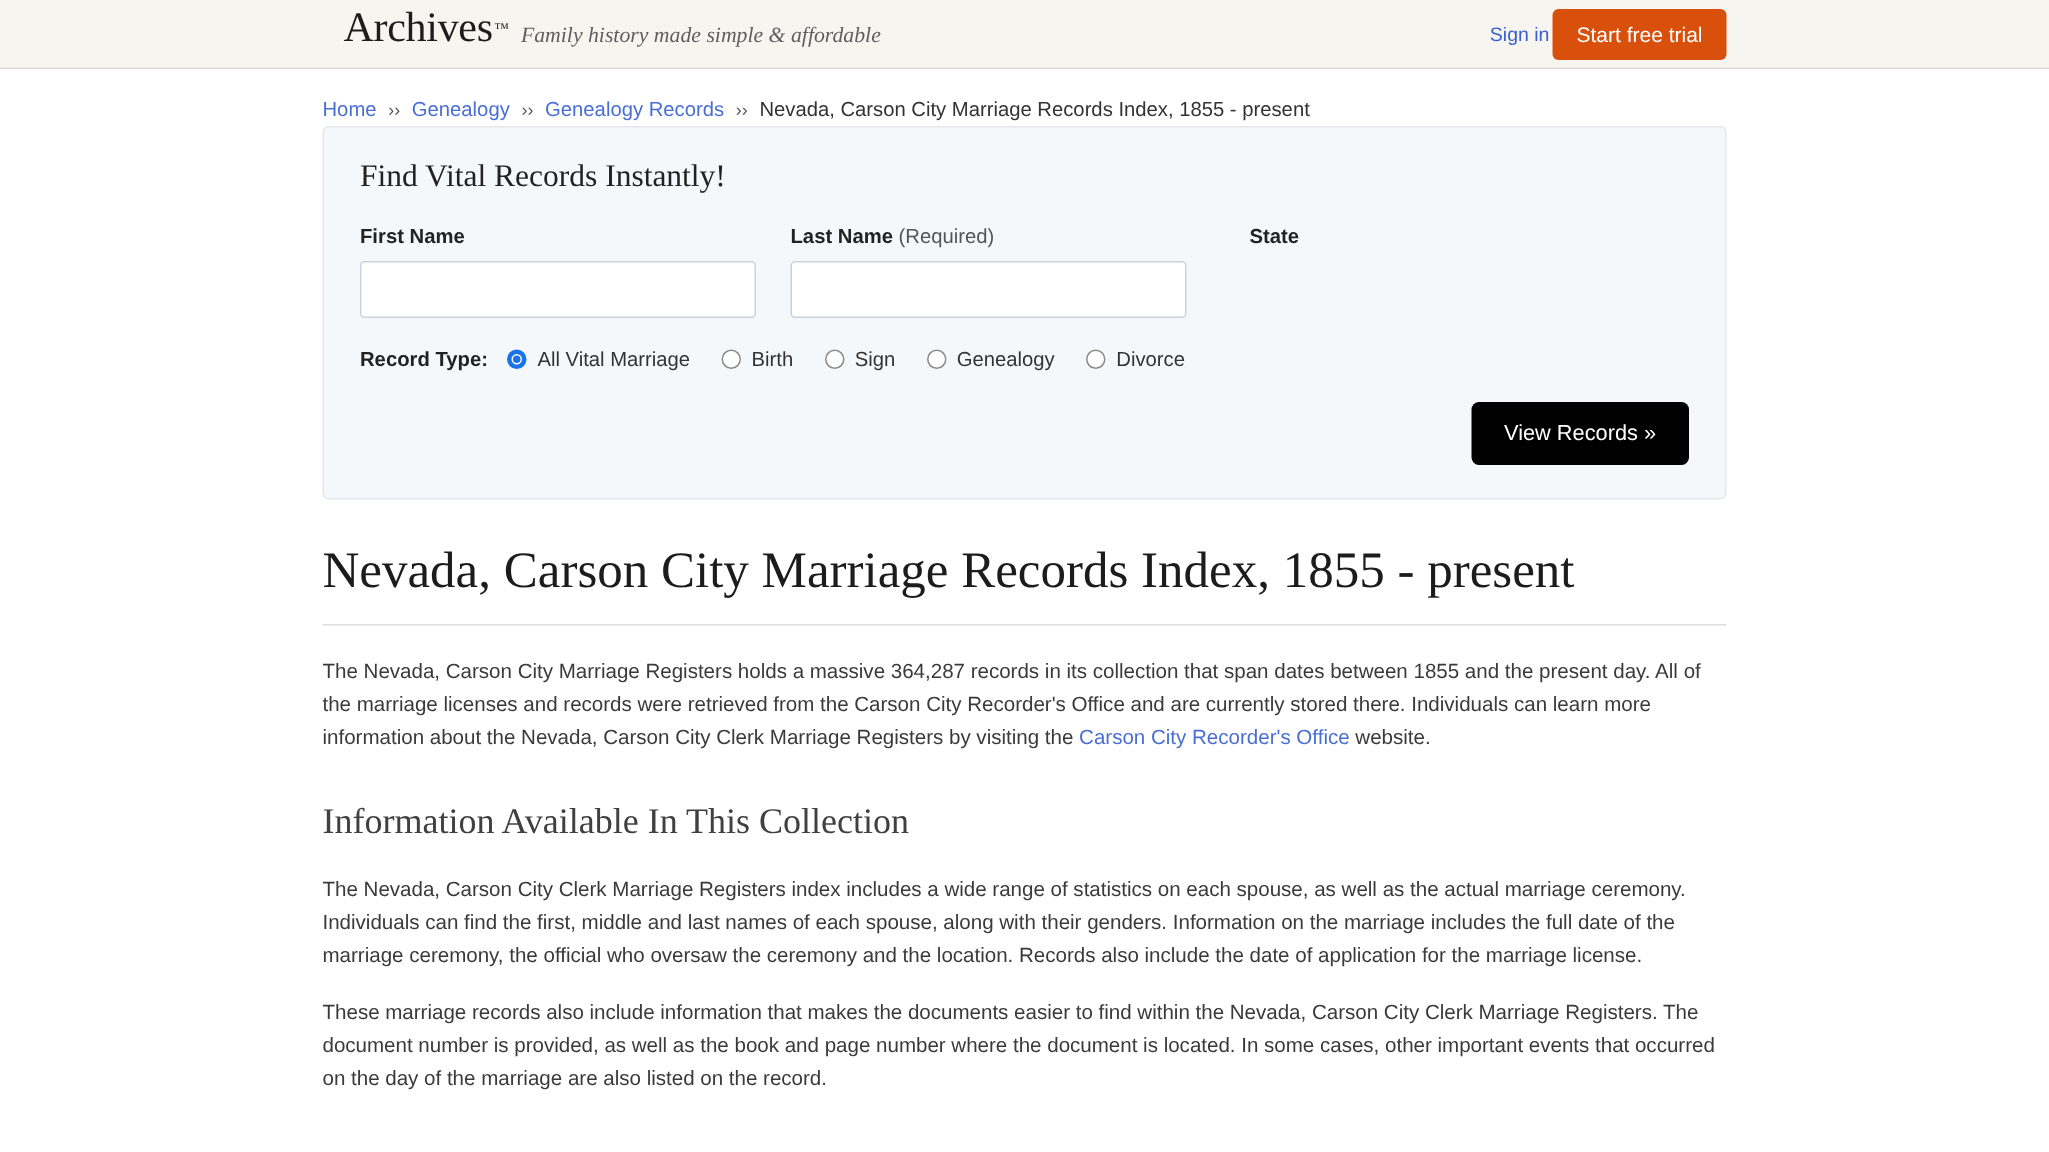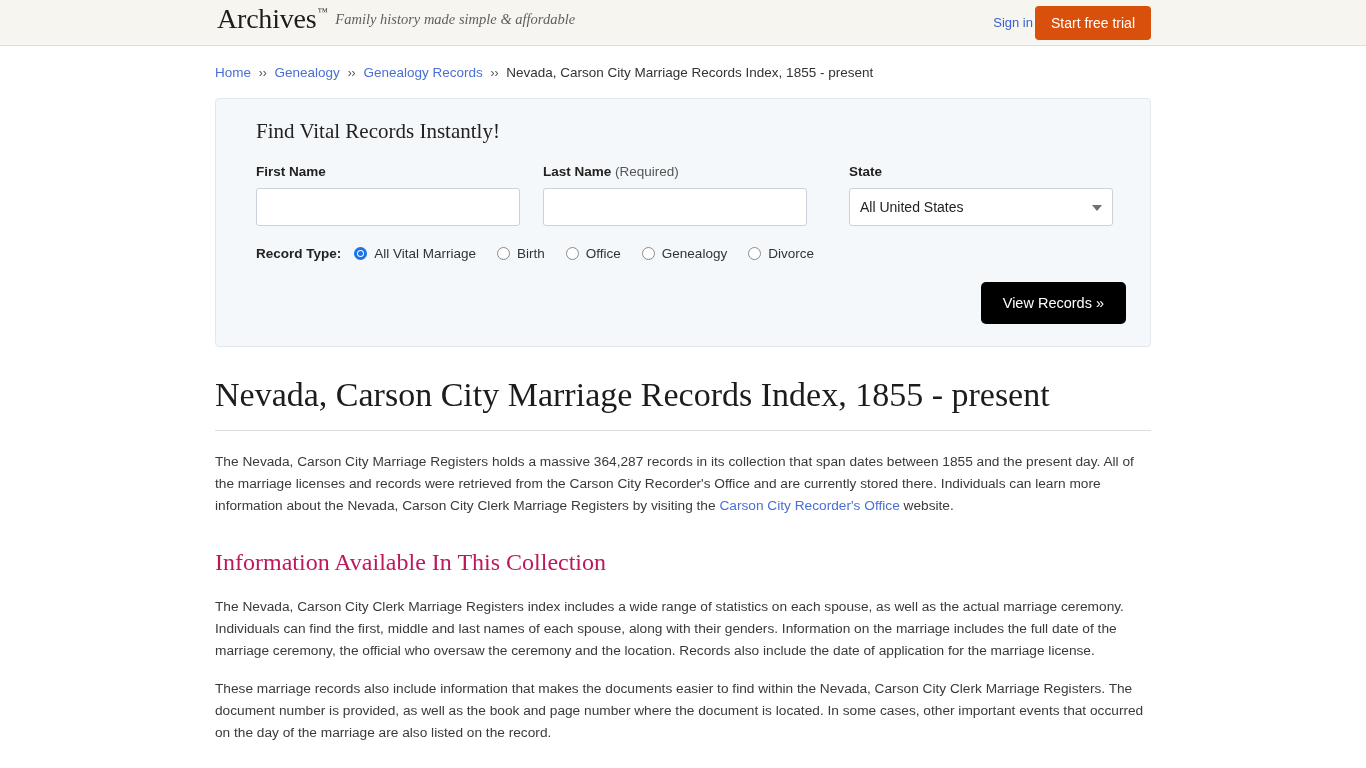--- a/index.html
+++ b/index.html
@@ -30,10 +30,10 @@
   }
   .logo-block {
     position: absolute;
-    left: 2px;
+    left: 14px;
     top: 5px;
     display: flex;
-    align-items: center;
+    align-items: flex-end;
   }
   .logo-word {
     font-family: "Liberation Serif", serif;

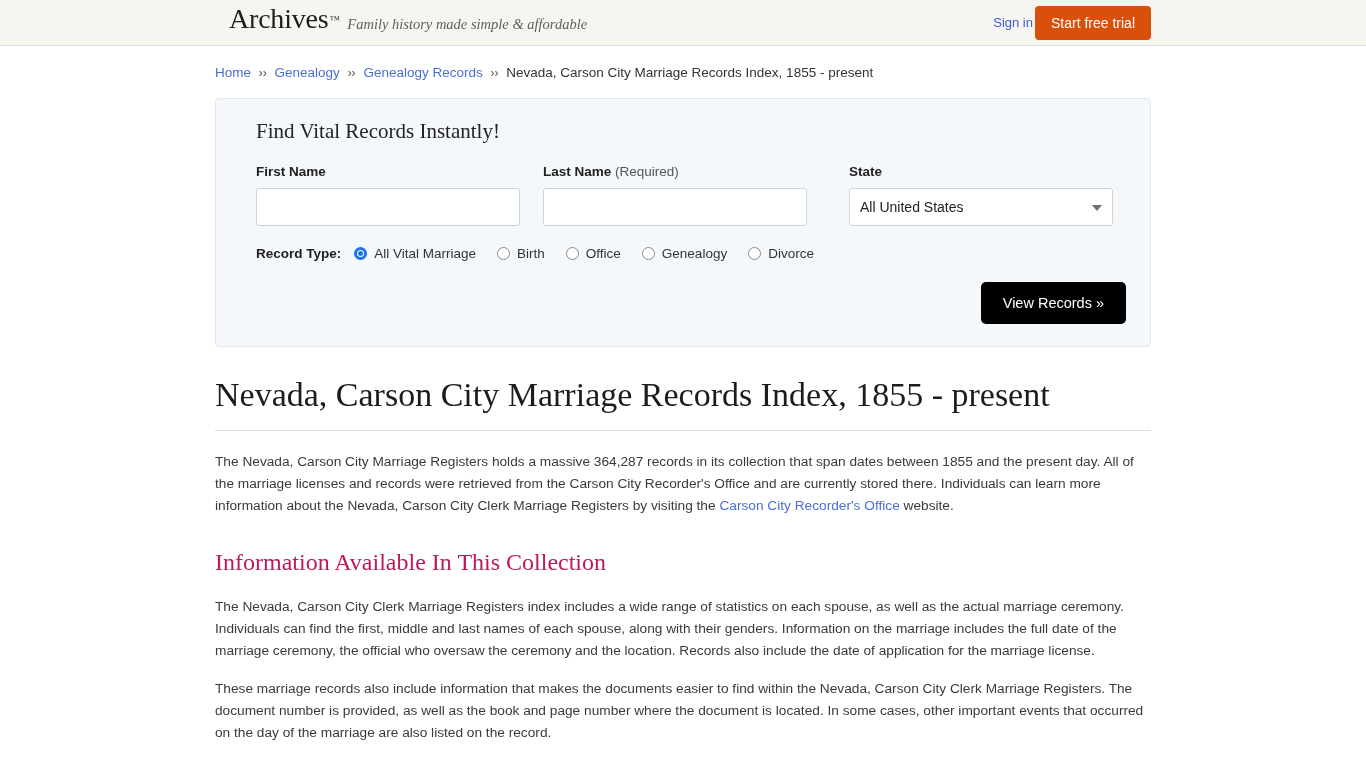--- a/index.html
+++ b/index.html
@@ -113,11 +113,11 @@
 
   
   .search-panel {
-    margin-top: 15px;
+    margin-top: 1px;
     background: #f5f8fb;
     border: 1px solid #e3e8ee;
     border-radius: 4px;
-    padding: 20px 24px 22px 40px;
+    padding: 20px 24px 22px 24px;
     box-sizing: border-box;
   }
   .panel-title {

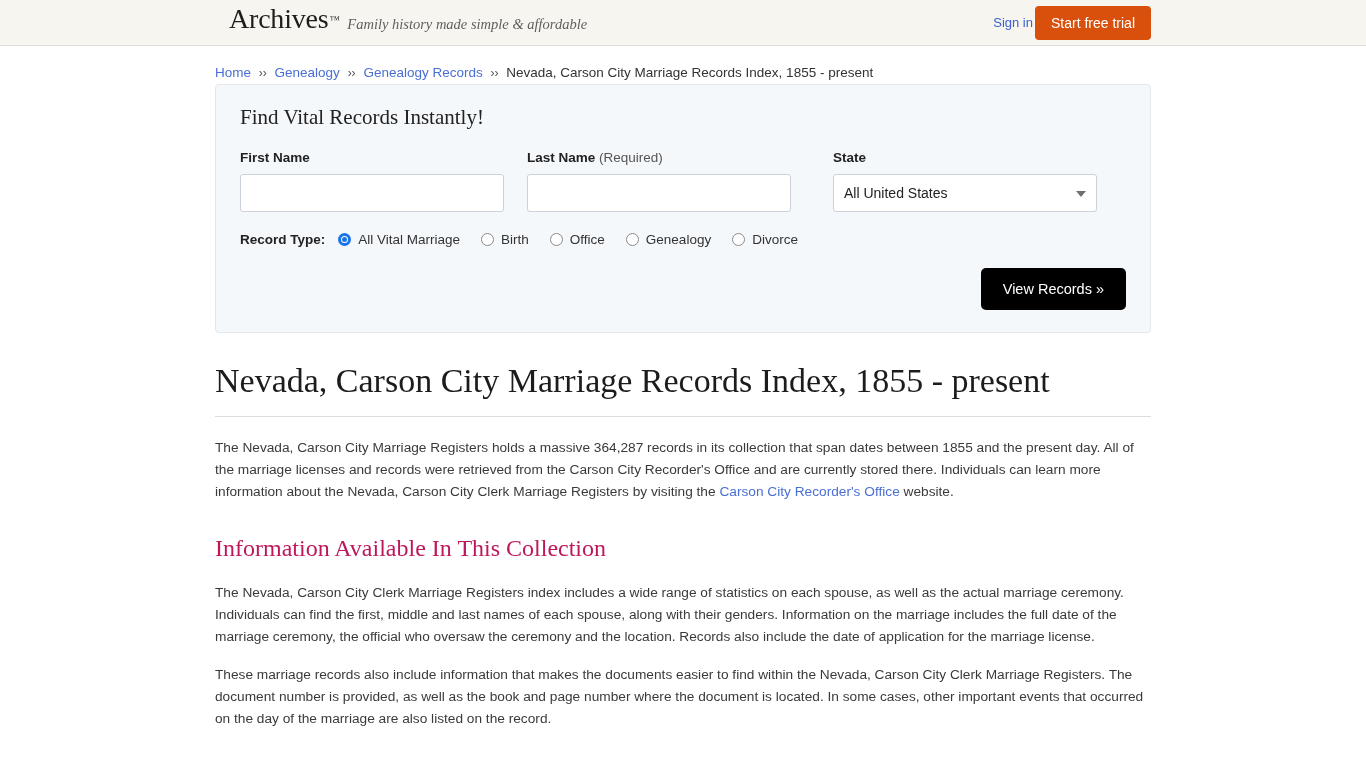--- a/index.html
+++ b/index.html
@@ -347,12 +347,6 @@
         <label class="field-label">
           <span>State</span>
         </label>
-        <div class="select-wrap">
-          <div class="select-box">
-            <span>All United States</span>
-          </div>
-          <span class="select-arrow"></span>
-        </div>
       </div>
     </div>
 

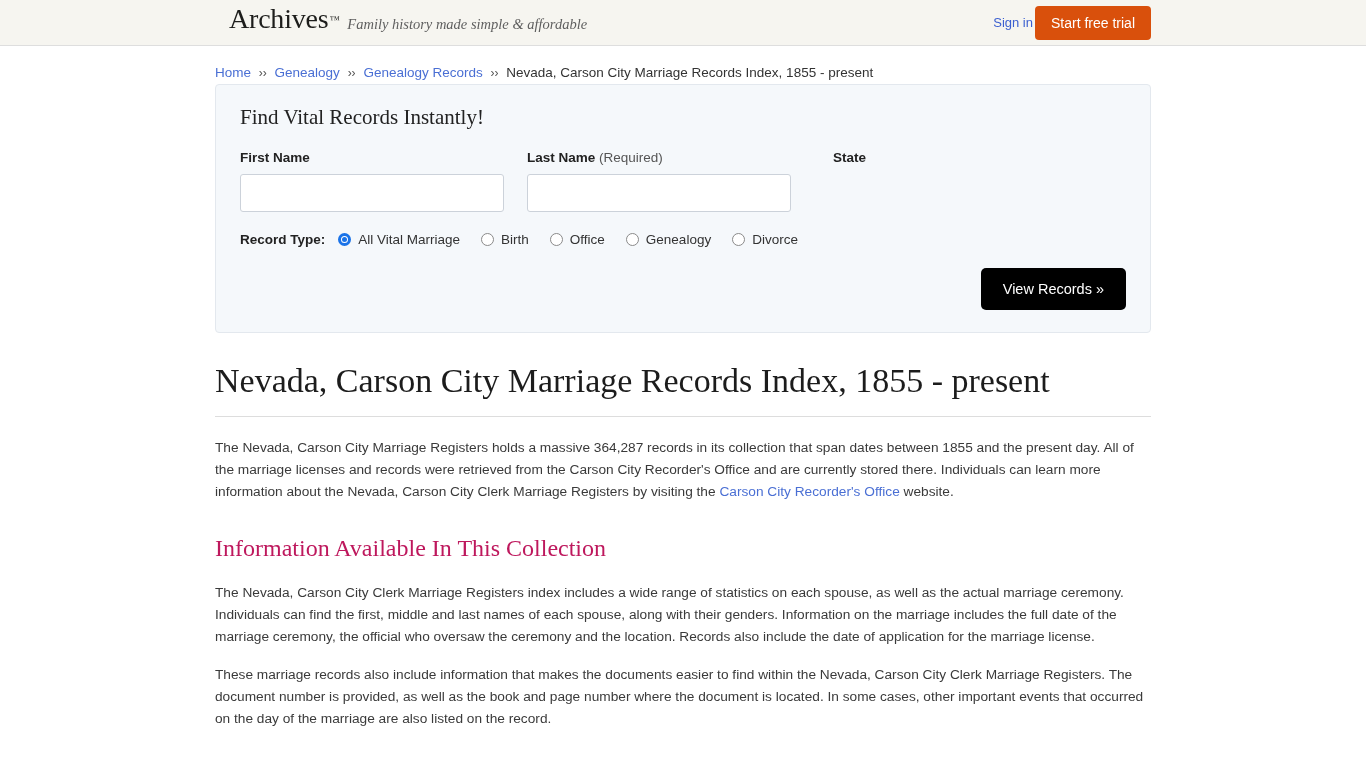--- a/index.html
+++ b/index.html
@@ -365,7 +365,7 @@
 
       <label class="radio-item">
         <span class="radio-dot"></span>
-        <span class="radio-text">Office</span>
+        <span class="radio-text">Sign</span>
       </label>
 
       <label class="radio-item">

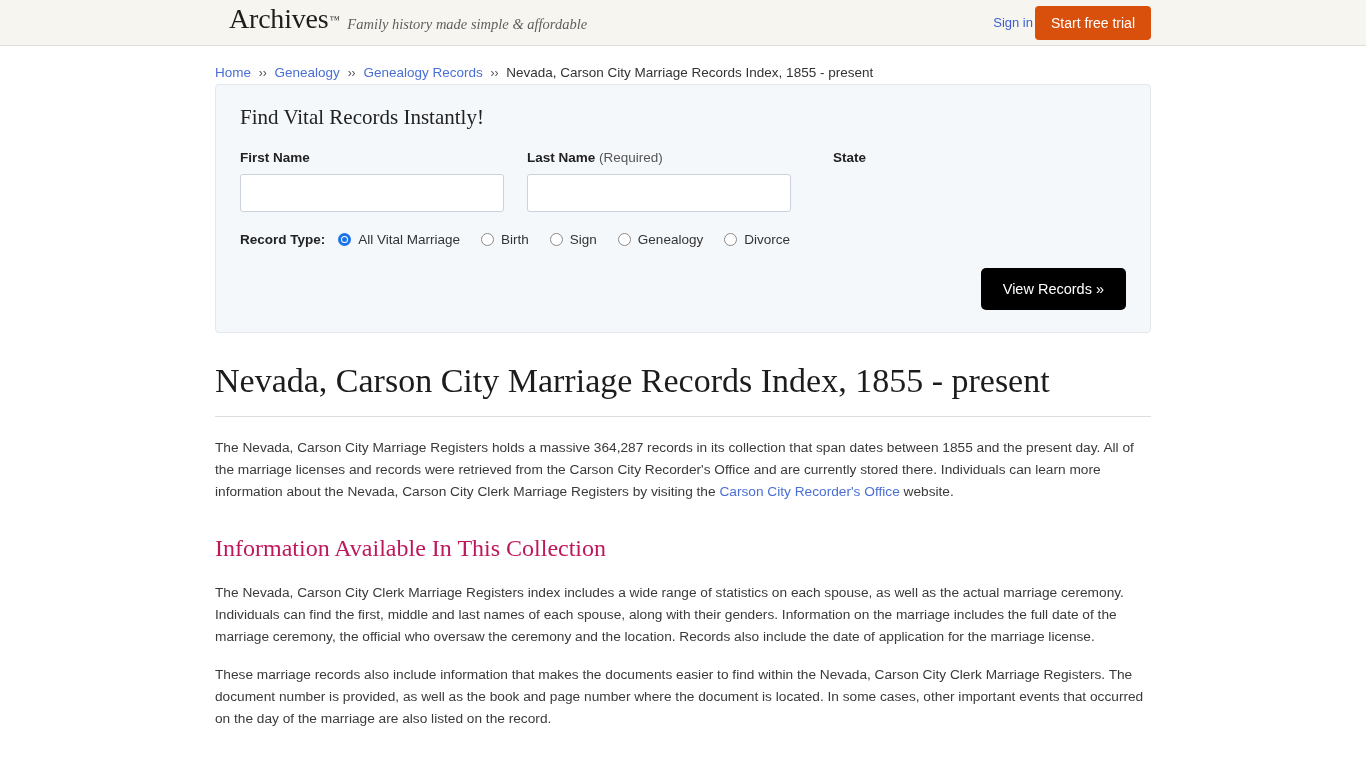--- a/index.html
+++ b/index.html
@@ -288,7 +288,7 @@
     font-family: "Liberation Serif", serif;
     font-size: 24px;
     font-weight: normal;
-    color: #be185d;
+    color: #404040;
     margin: 32px 0 0 0;
   }
   .para-gap {

